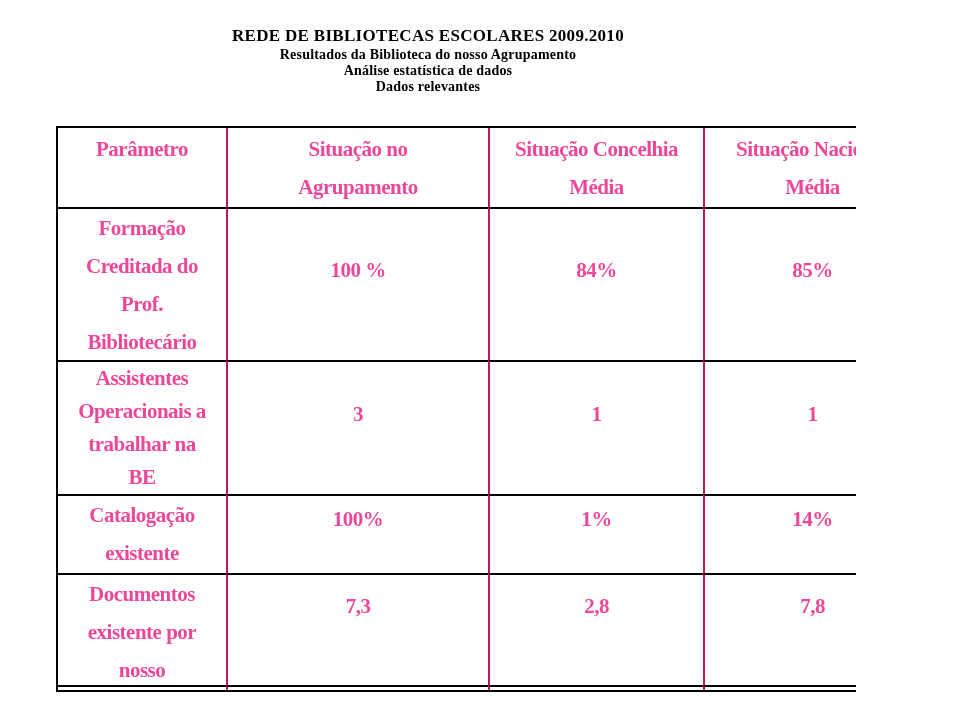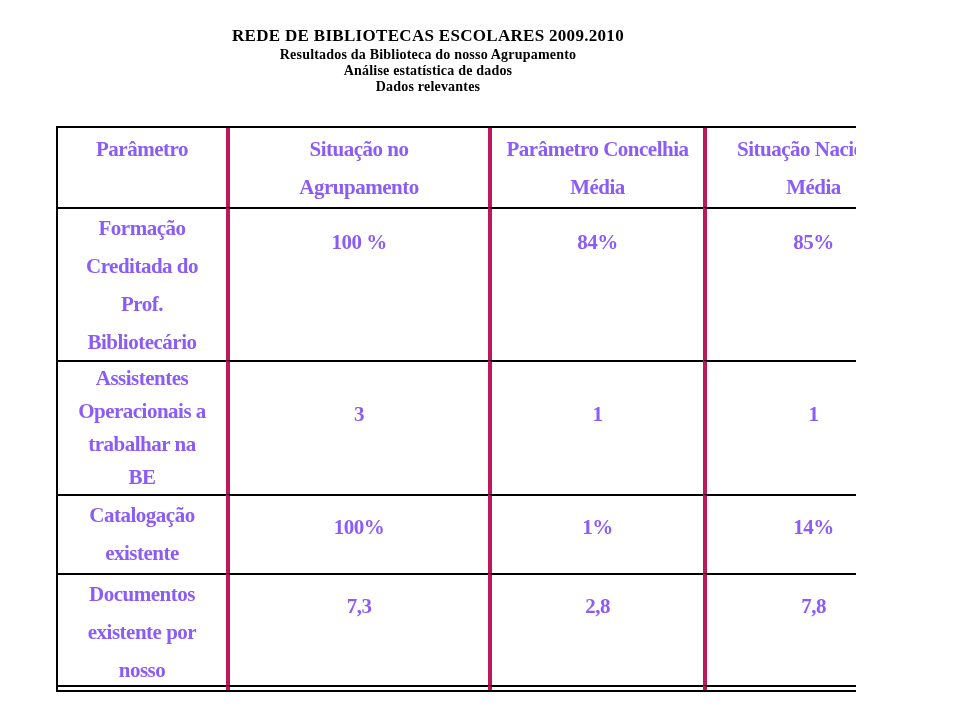--- a/index.html
+++ b/index.html
@@ -50,7 +50,7 @@
     line-height: 38px;
     letter-spacing: -0.5px;
     white-space: pre;
-    color: #8b5cf6;
+    color: #ec4899;
   }
   .bl { border-left: 4px solid #be185d; }
   .bt { border-top: 2px solid #000000; }

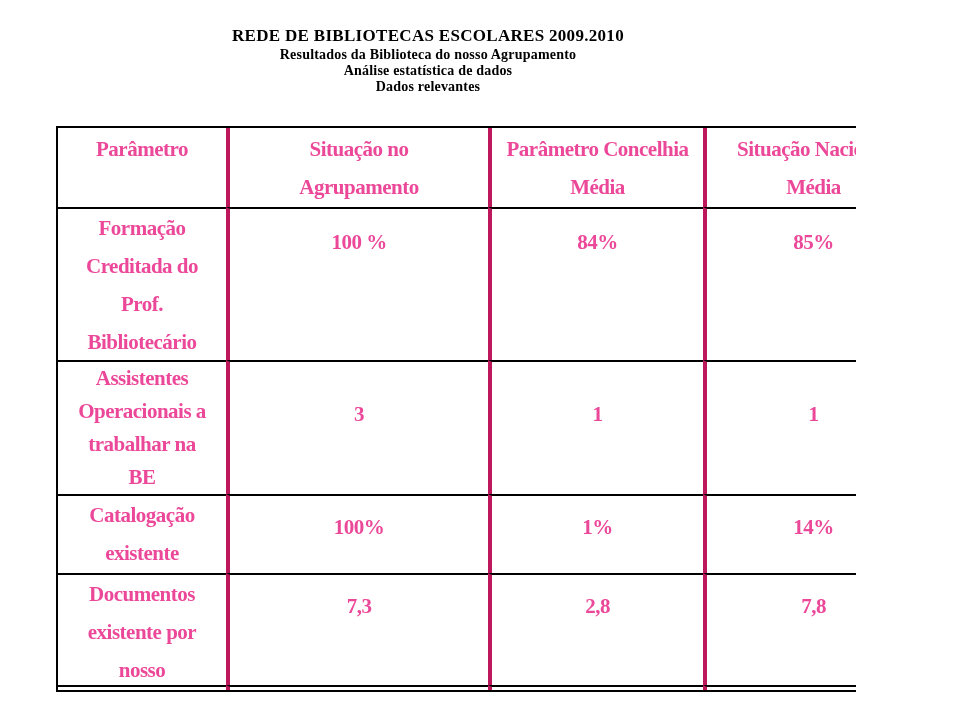--- a/index.html
+++ b/index.html
@@ -52,7 +52,7 @@
     white-space: pre;
     color: #ec4899;
   }
-  .bl { border-left: 4px solid #be185d; }
+  .bl { border-left: 2px solid #be185d; }
   .bt { border-top: 2px solid #000000; }
   .header-cell { padding-top: 2px; }
   .row2 { line-height: 33px; }

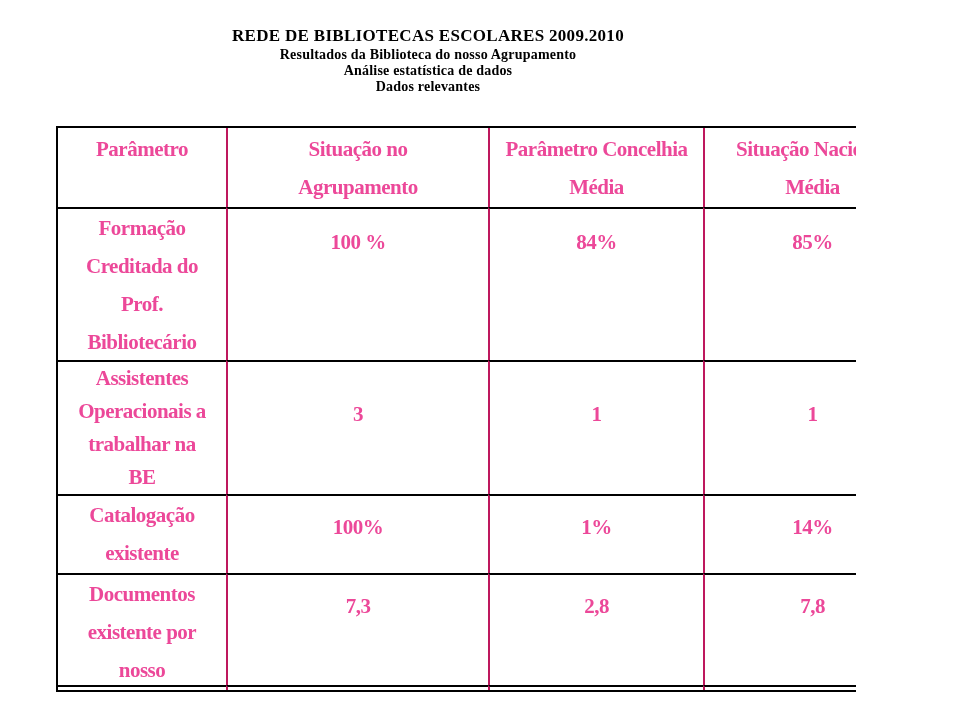--- a/index.html
+++ b/index.html
@@ -79,7 +79,7 @@
     <div class="cell header-cell">Parâmetro</div>
     <div class="cell header-cell bl">Situação no
 Agrupamento</div>
-    <div class="cell header-cell bl">Parâmetro Concelhia
+    <div class="cell header-cell bl">Situação Concelhia
 Média</div>
     <div class="cell header-cell bl">Situação Nacional
 Média</div>

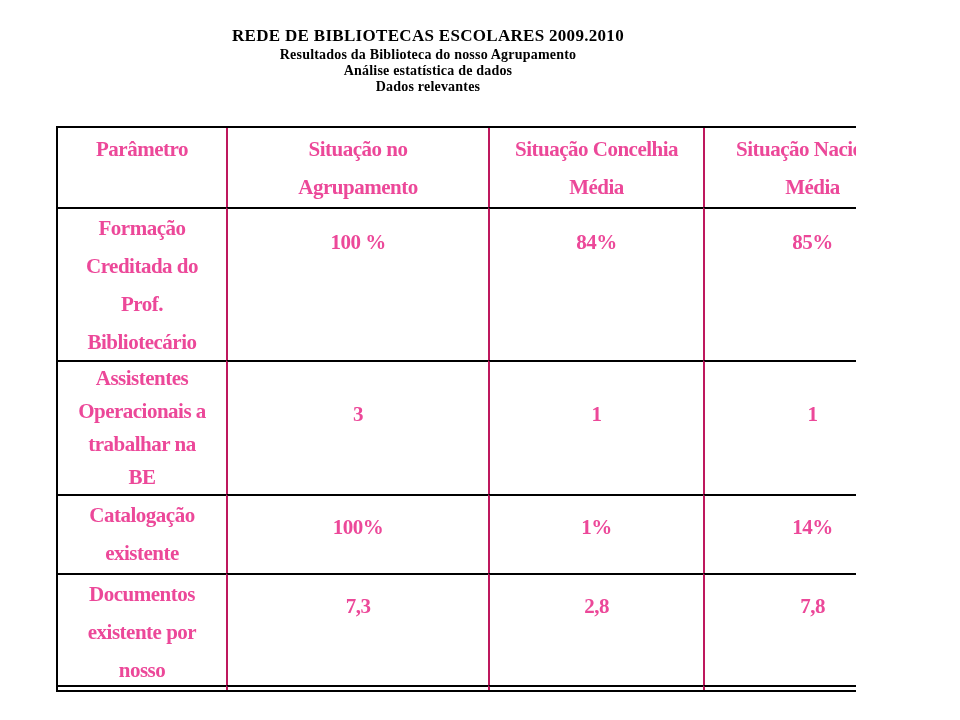--- a/index.html
+++ b/index.html
@@ -56,7 +56,7 @@
   .bt { border-top: 2px solid #000000; }
   .header-cell { padding-top: 2px; }
   .row2 { line-height: 33px; }
-  .val-r1 { padding-top: 14px; text-align: center; }
+  .val-r1 { padding-top: 42px; text-align: center; }
   .val-r2 { padding-top: 36px; }
   .val-r3 { padding-top: 12px; }
   .val-r4 { padding-top: 12px; }

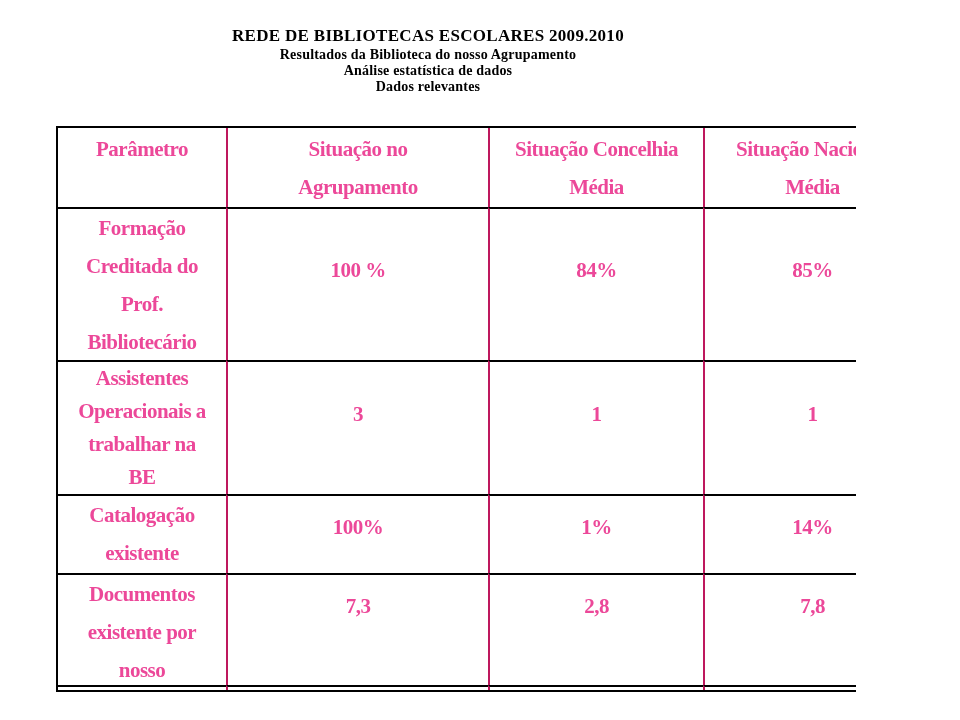--- a/index.html
+++ b/index.html
@@ -58,7 +58,7 @@
   .row2 { line-height: 33px; }
   .val-r1 { padding-top: 42px; text-align: center; }
   .val-r2 { padding-top: 36px; }
-  .val-r3 { padding-top: 12px; }
+  .val-r3 { padding-top: 4px; }
   .val-r4 { padding-top: 12px; }
   .sliver { height: 5px; }
 </style>

